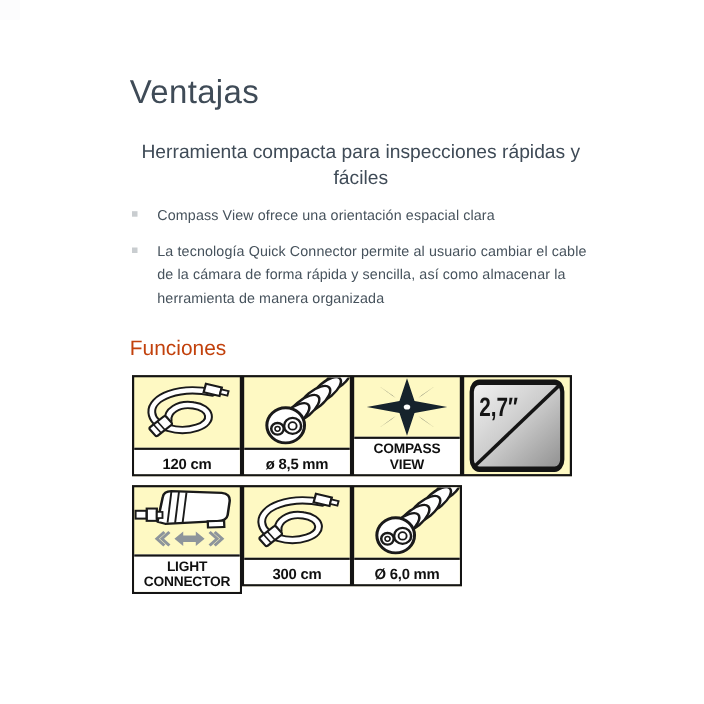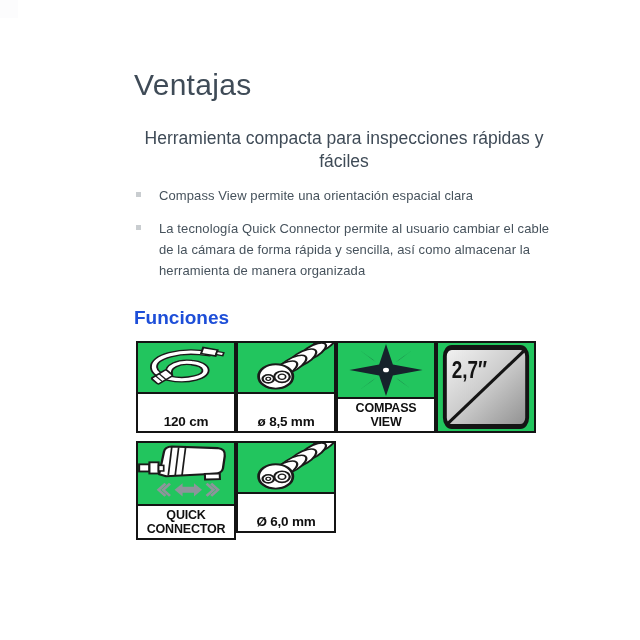--- a/index.html
+++ b/index.html
@@ -15,7 +15,7 @@
     background:#fcfcfd;
   }
   .content {
-    position:absolute; left:134px; top:68px; width:424px;
+    position:absolute; left:118px; top:68px; width:424px;
     color:#46525c;
   }
   .page-title {

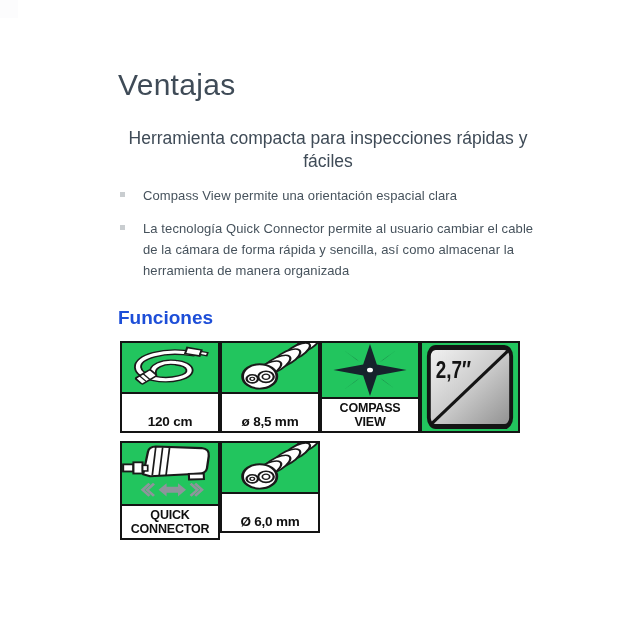--- a/index.html
+++ b/index.html
@@ -72,7 +72,7 @@
   <h2 class="page-subtitle">Herramienta compacta para inspecciones rápidas y fáciles</h2>
 
   <ul class="bullets">
-    <li class="bullet-item">Compass View permite una orientación espacial clara</li>
+    <li class="bullet-item">Compass View ofrece una orientación espacial clara</li>
     <li class="bullet-item">La tecnología Quick Connector permite al usuario cambiar el cable de la cámara de forma rápida y sencilla, así como almacenar la herramienta de manera organizada</li>
   </ul>
 

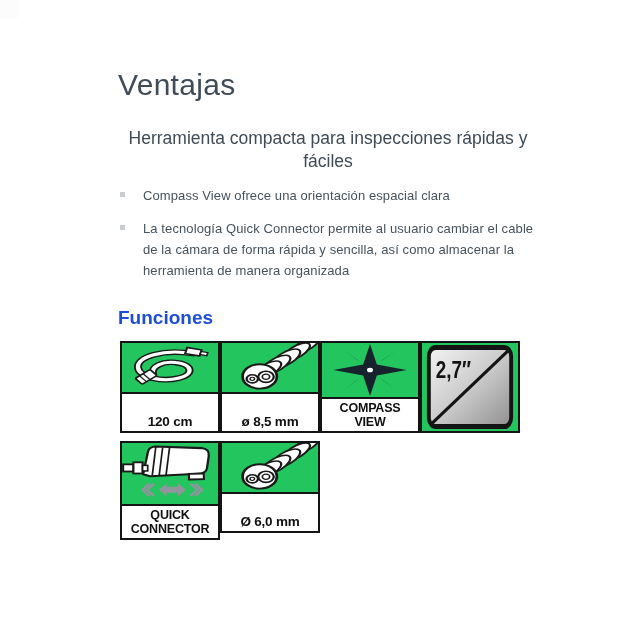--- a/index.html
+++ b/index.html
@@ -37,7 +37,7 @@
     width:5px; height:5px; background:#c9cdd0;
   }
   .functions-heading {
-    font-size:19px; font-weight:700; color:#1d4ed8;
+    font-size:19px; font-weight:400; color:#c2410c;
     margin:26px 0 12px 0;
   }
   .feature-grid {

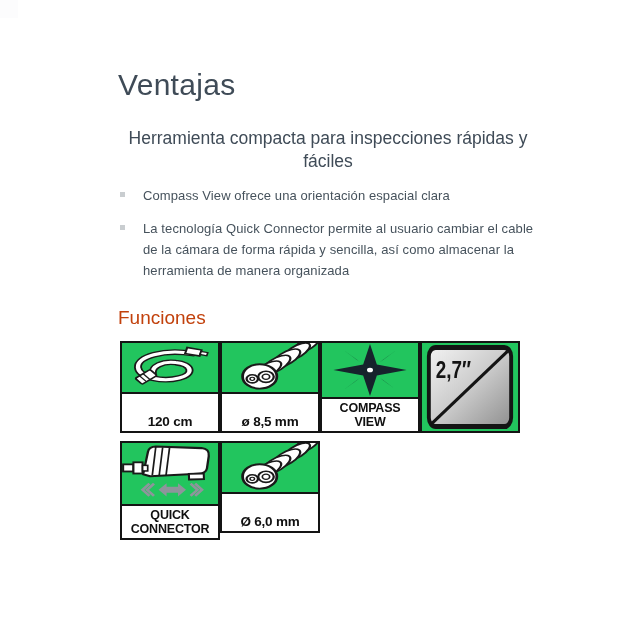--- a/index.html
+++ b/index.html
@@ -46,7 +46,7 @@
   }
   .tile {
     box-sizing:border-box; width:100px; height:92px;
-    border:2.5px solid #141414; background:#22c55e;
+    border:2.5px solid #141414; background:#fef9c3;
     display:flex; flex-direction:column;
   }
   .tile.tall { height:99px; }

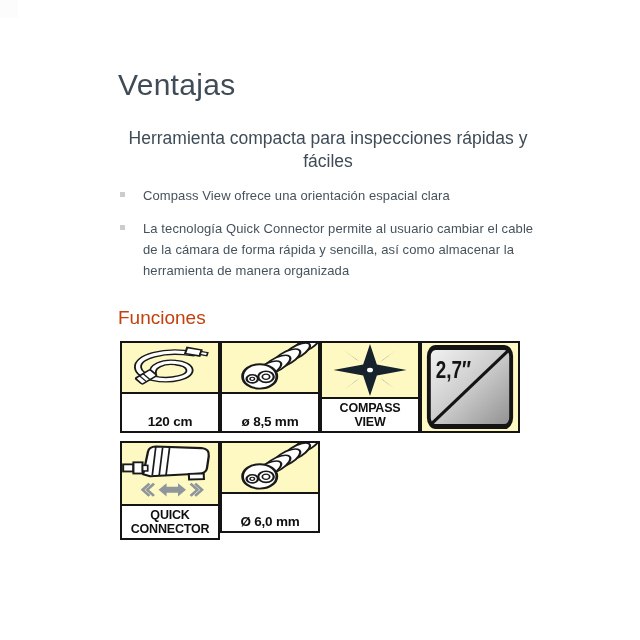--- a/index.html
+++ b/index.html
@@ -55,7 +55,7 @@
   .tile-label {
     background:#ffffff; border-top:2.5px solid #141414;
     font-weight:700; color:#101010; text-align:center;
-    font-size:13.5px; line-height:1.12; padding:20px 0 2px 0;
+    font-size:13.5px; line-height:1.12; padding:5px 0 2px 0;
     white-space:pre-line; letter-spacing:-0.2px;
   }
   .tile-label.two-line { font-size:12.5px; padding:2px 0;text-align:center; }

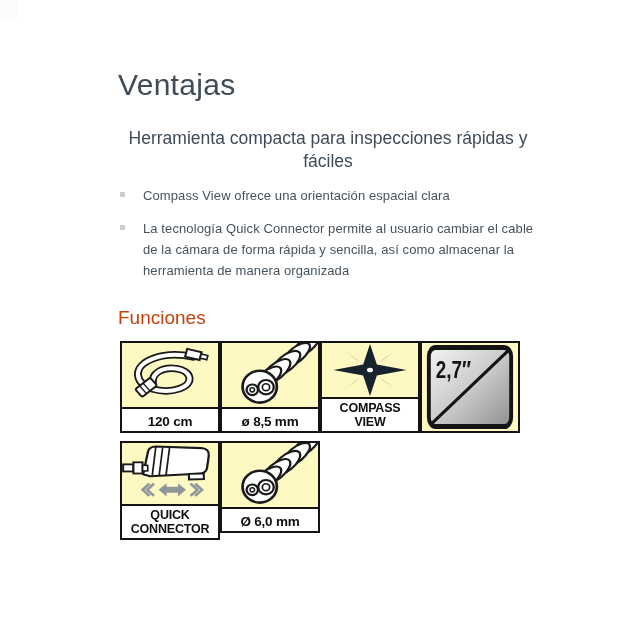--- a/index.html
+++ b/index.html
@@ -176,7 +176,7 @@
           </g>
         </svg>
       </div>
-      <div class="tile-label two-line">QUICK
+      <div class="tile-label two-line">LIGHT
 CONNECTOR</div>
     </div>
 

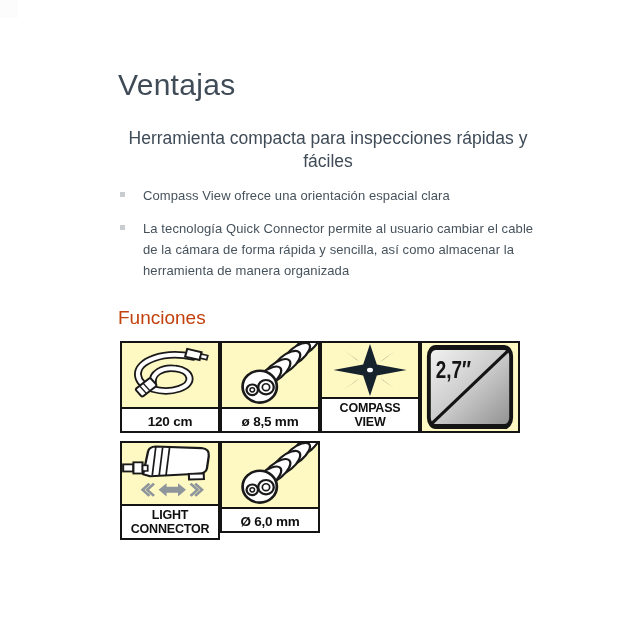--- a/index.html
+++ b/index.html
@@ -180,6 +180,24 @@
 CONNECTOR</div>
     </div>
 
+    <div class="tile">
+      <div class="tile-img">
+        <svg viewBox="0 0 84 60" preserveAspectRatio="none">
+          <path d="M62,13 C36,7 13,17 14,30 C15,43 36,48 50,43 C64,38 61,26 47,24 C35,22 26,29 27,37" fill="none" stroke="#1a1a1a" stroke-width="7" stroke-linecap="round"></path>
+          <path d="M62,13 C36,7 13,17 14,30 C15,43 36,48 50,43 C64,38 61,26 47,24 C35,22 26,29 27,37" fill="none" stroke="#ffffff" stroke-width="3.8" stroke-linecap="round"></path>
+          <g transform="translate(59,6) rotate(14)">
+            <rect x="-2" y="0" width="13" height="7.5" fill="#ffffff" stroke="#1a1a1a" stroke-width="1.8"></rect>
+            <rect x="11" y="1.7" width="6" height="4" fill="#ffffff" stroke="#1a1a1a" stroke-width="1.5"></rect>
+          </g>
+          <g transform="translate(27,37) rotate(-40)">
+            <rect x="-16" y="-5" width="17" height="9.5" rx="1.5" fill="#ffffff" stroke="#1a1a1a" stroke-width="1.8"></rect>
+            <line x1="-11" y1="-5" x2="-11" y2="4.5" stroke="#1a1a1a" stroke-width="1.3"></line>
+            <line x1="-7" y1="-5" x2="-7" y2="4.5" stroke="#1a1a1a" stroke-width="1.3"></line>
+          </g>
+        </svg>
+      </div>
+      <div class="tile-label">300 cm</div>
+    </div>
 
     <div class="tile">
       <div class="tile-img">

